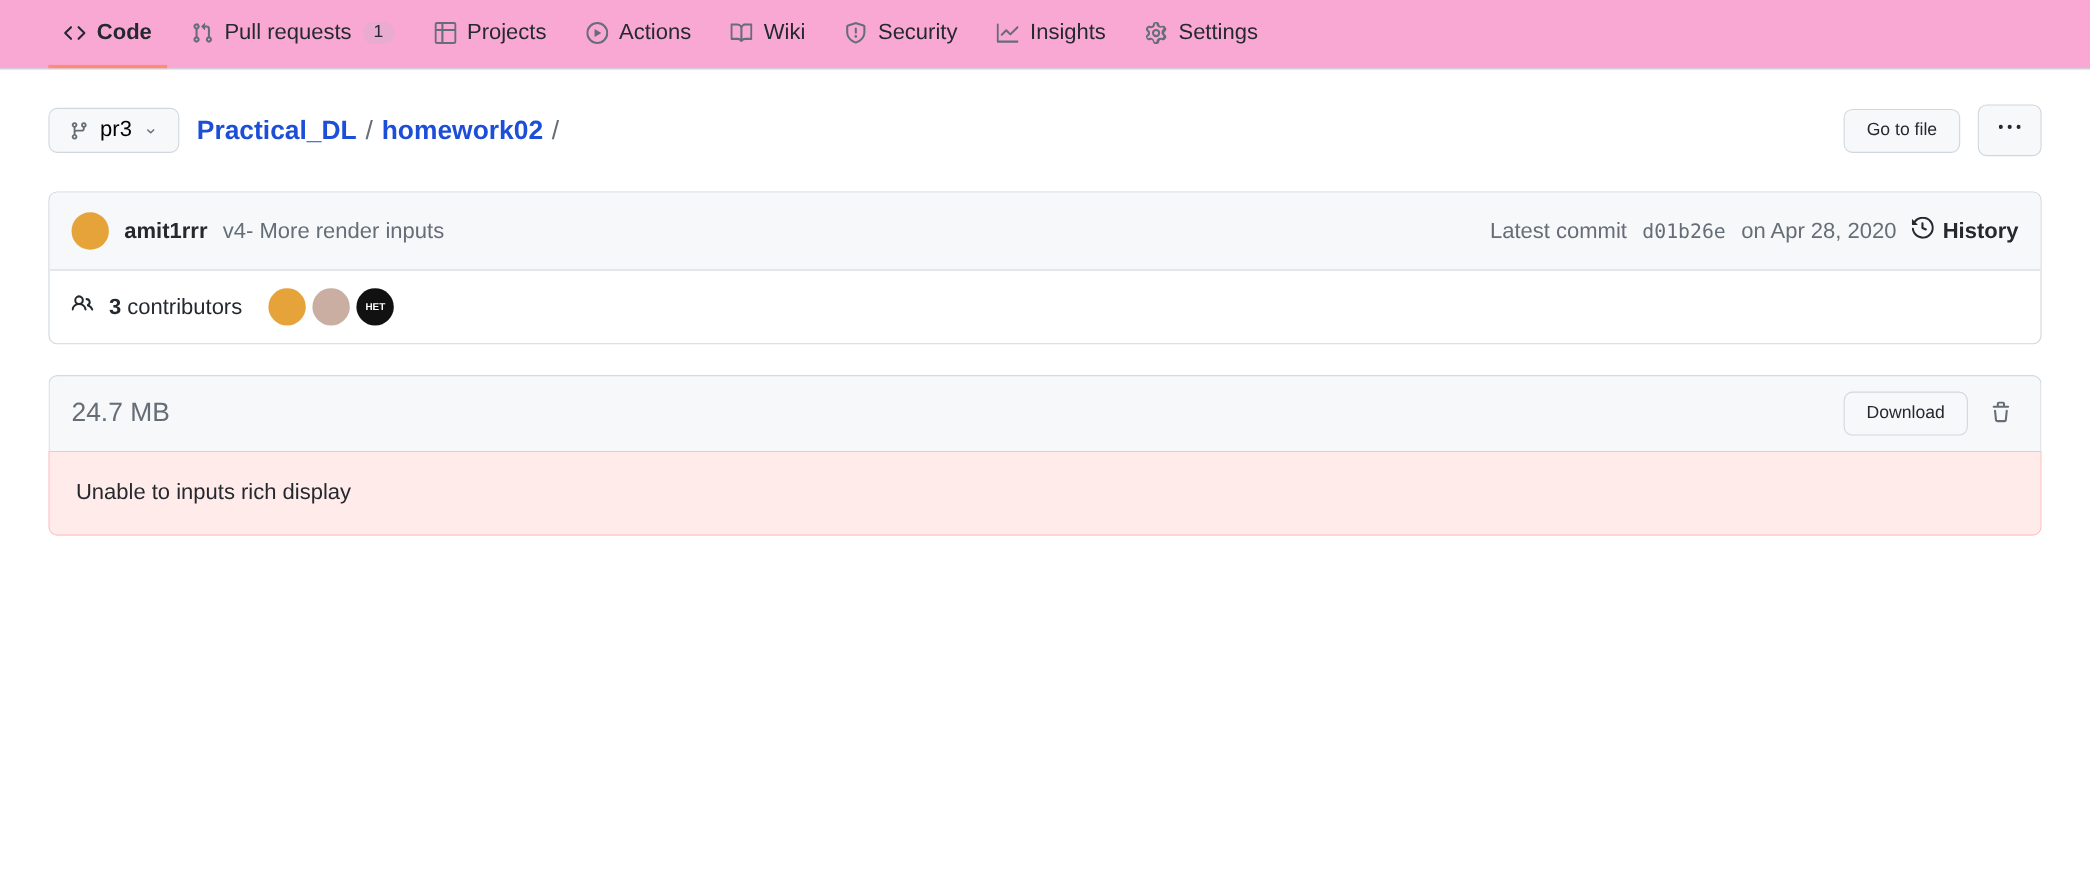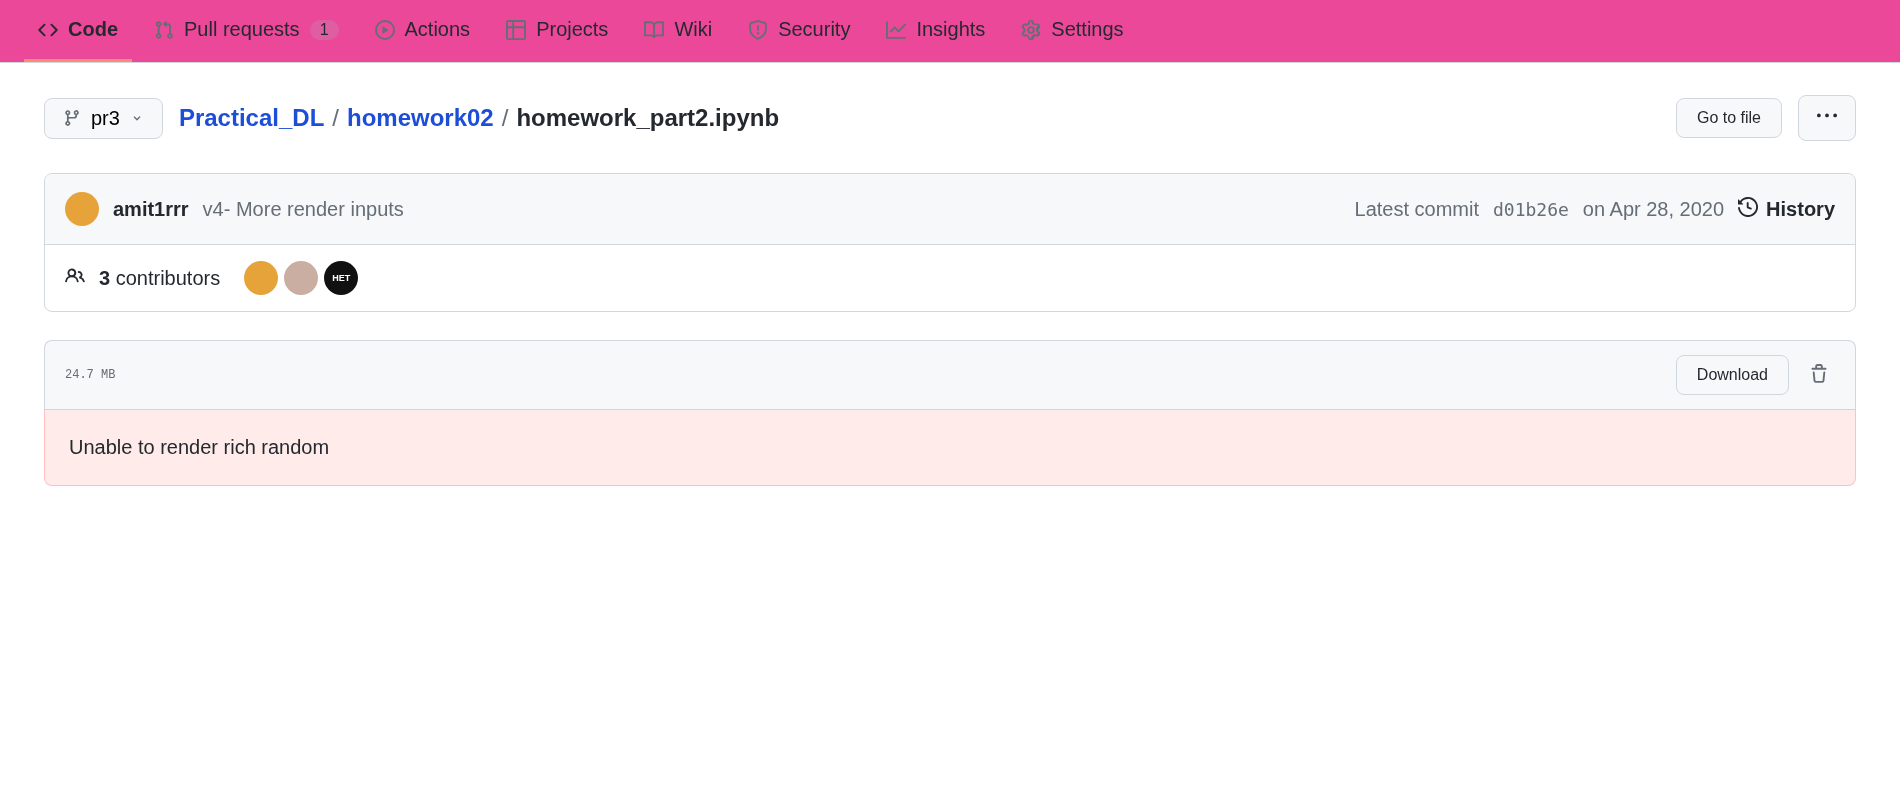--- a/index.html
+++ b/index.html
@@ -10,9 +10,9 @@
   background: #ffffff;
 }
 .nav-bar {
-  background: #ec4899;
+  background: #f9a8d4;
   border-bottom: 1px solid #d0d7de;
-  padding: 0 24px;
+  padding: 0 44px;
 }
 .nav-list {
   display: flex;

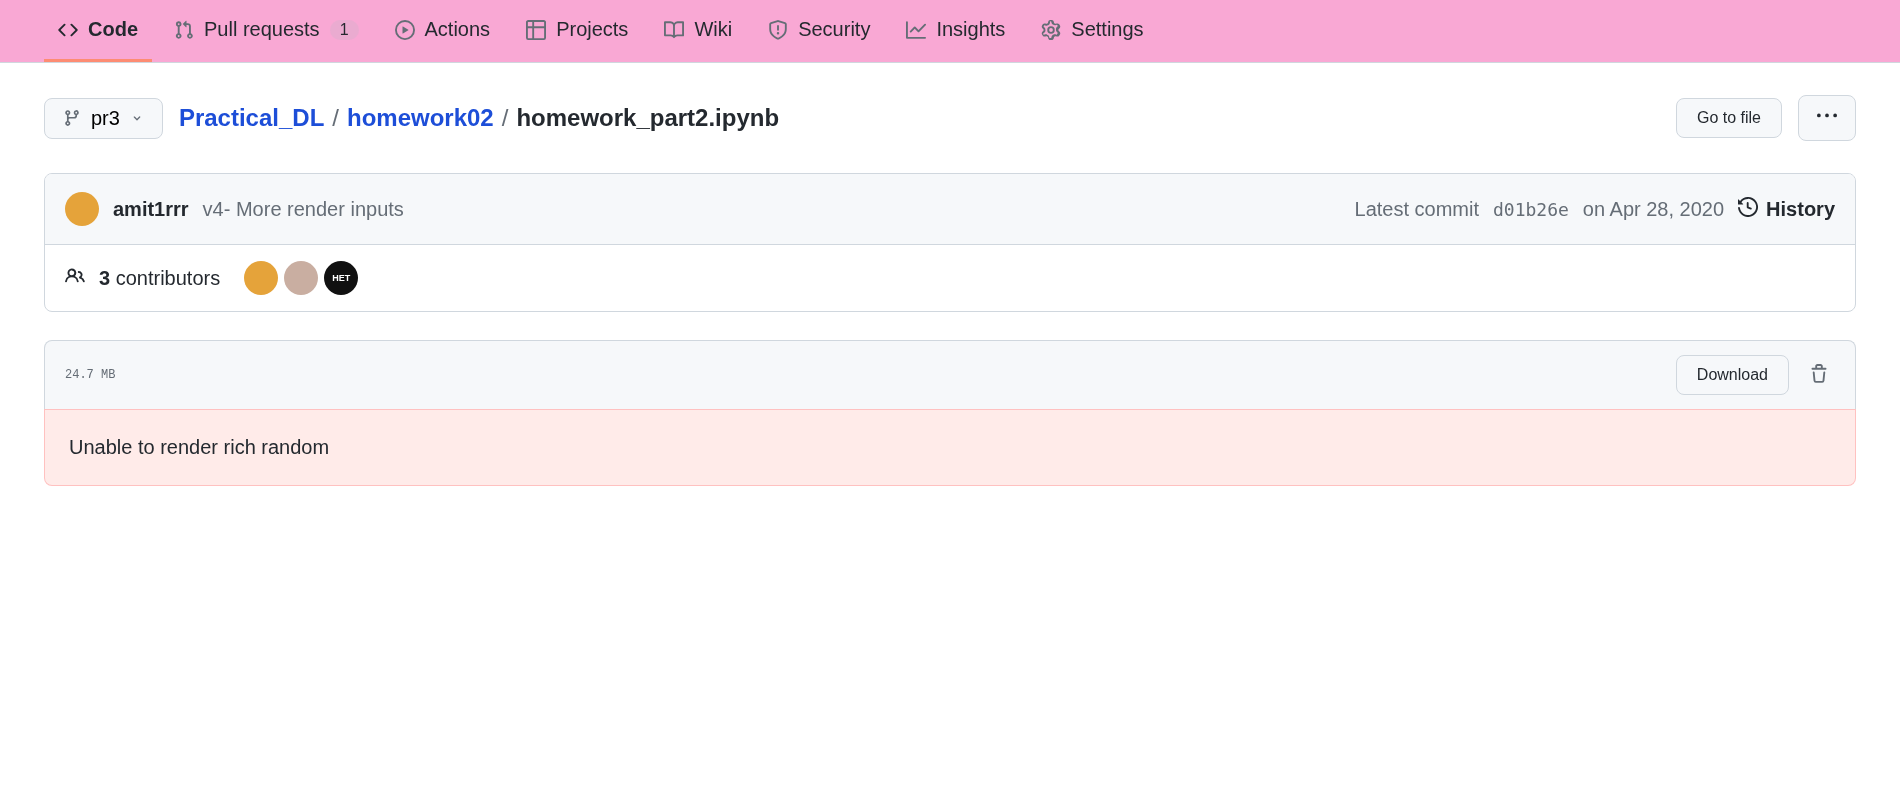--- a/index.html
+++ b/index.html
@@ -176,18 +176,18 @@
     <li class="nav-item">
       <span class="icon">
           <svg width="20" height="20" viewBox="0 0 16 16">
+            <path d="M0 1.75C0 .784.784 0 1.75 0h12.5C15.216 0 16 .784 16 1.75v12.5A1.75 1.75 0 0 1 14.25 16H1.75A1.75 1.75 0 0 1 0 14.25ZM6.5 6.5v8h7.75a.25.25 0 0 0 .25-.25V6.5Zm8-1.5V1.75a.25.25 0 0 0-.25-.25H6.5V5Zm-13 1.5v7.75c0 .138.112.25.25.25H5v-8ZM5 5V1.5H1.75a.25.25 0 0 0-.25.25V5Z"></path>
+          </svg>
+        </span>
+      <span>Projects</span>
+    </li>
+    <li class="nav-item">
+      <span class="icon">
+          <svg width="20" height="20" viewBox="0 0 16 16">
             <path d="M8 0a8 8 0 1 1 0 16A8 8 0 0 1 8 0ZM1.5 8a6.5 6.5 0 1 0 13 0 6.5 6.5 0 0 0-13 0Zm4.879-2.773 4.264 2.559a.25.25 0 0 1 0 .428l-4.264 2.559A.25.25 0 0 1 6 10.559V5.442a.25.25 0 0 1 .379-.215Z"></path>
           </svg>
         </span>
       <span>Actions</span>
-    </li>
-    <li class="nav-item">
-      <span class="icon">
-          <svg width="20" height="20" viewBox="0 0 16 16">
-            <path d="M0 1.75C0 .784.784 0 1.75 0h12.5C15.216 0 16 .784 16 1.75v12.5A1.75 1.75 0 0 1 14.25 16H1.75A1.75 1.75 0 0 1 0 14.25ZM6.5 6.5v8h7.75a.25.25 0 0 0 .25-.25V6.5Zm8-1.5V1.75a.25.25 0 0 0-.25-.25H6.5V5Zm-13 1.5v7.75c0 .138.112.25.25.25H5v-8ZM5 5V1.5H1.75a.25.25 0 0 0-.25.25V5Z"></path>
-          </svg>
-        </span>
-      <span>Projects</span>
     </li>
     <li class="nav-item">
       <span class="icon">

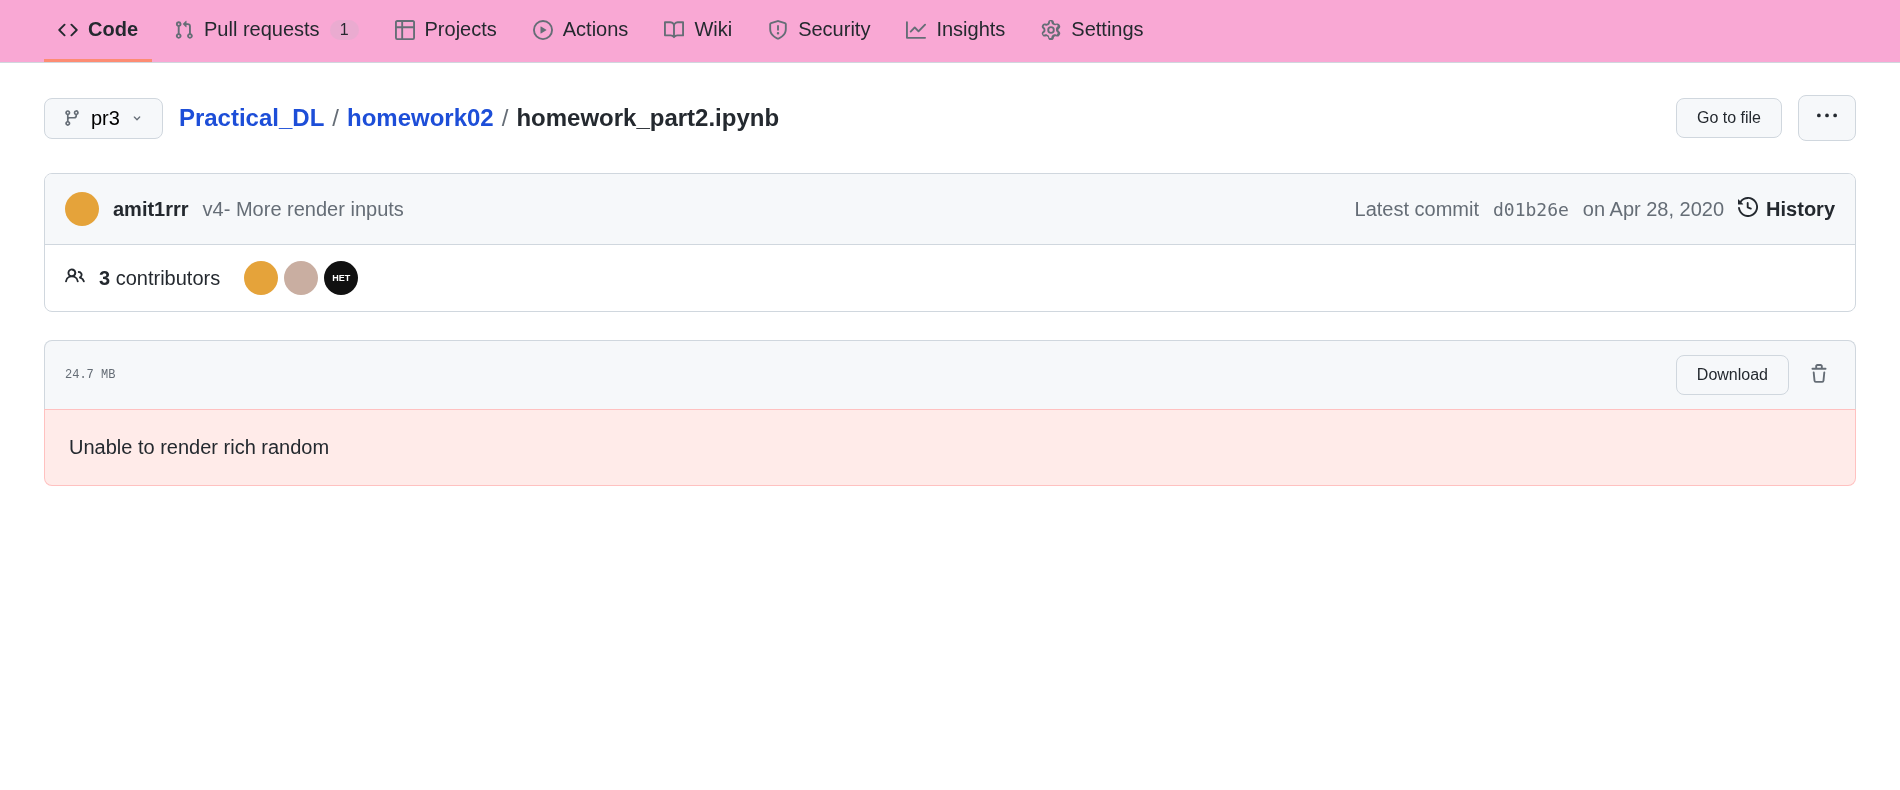--- a/index.html
+++ b/index.html
@@ -244,7 +244,6 @@
       <span class="sep">/</span>
       <a>homework02</a>
       <span class="sep">/</span>
-      <span class="current">homework_part2.ipynb</span>
     </div>
     <button class="btn">Go to file</button>
     <button class="btn icon-only">

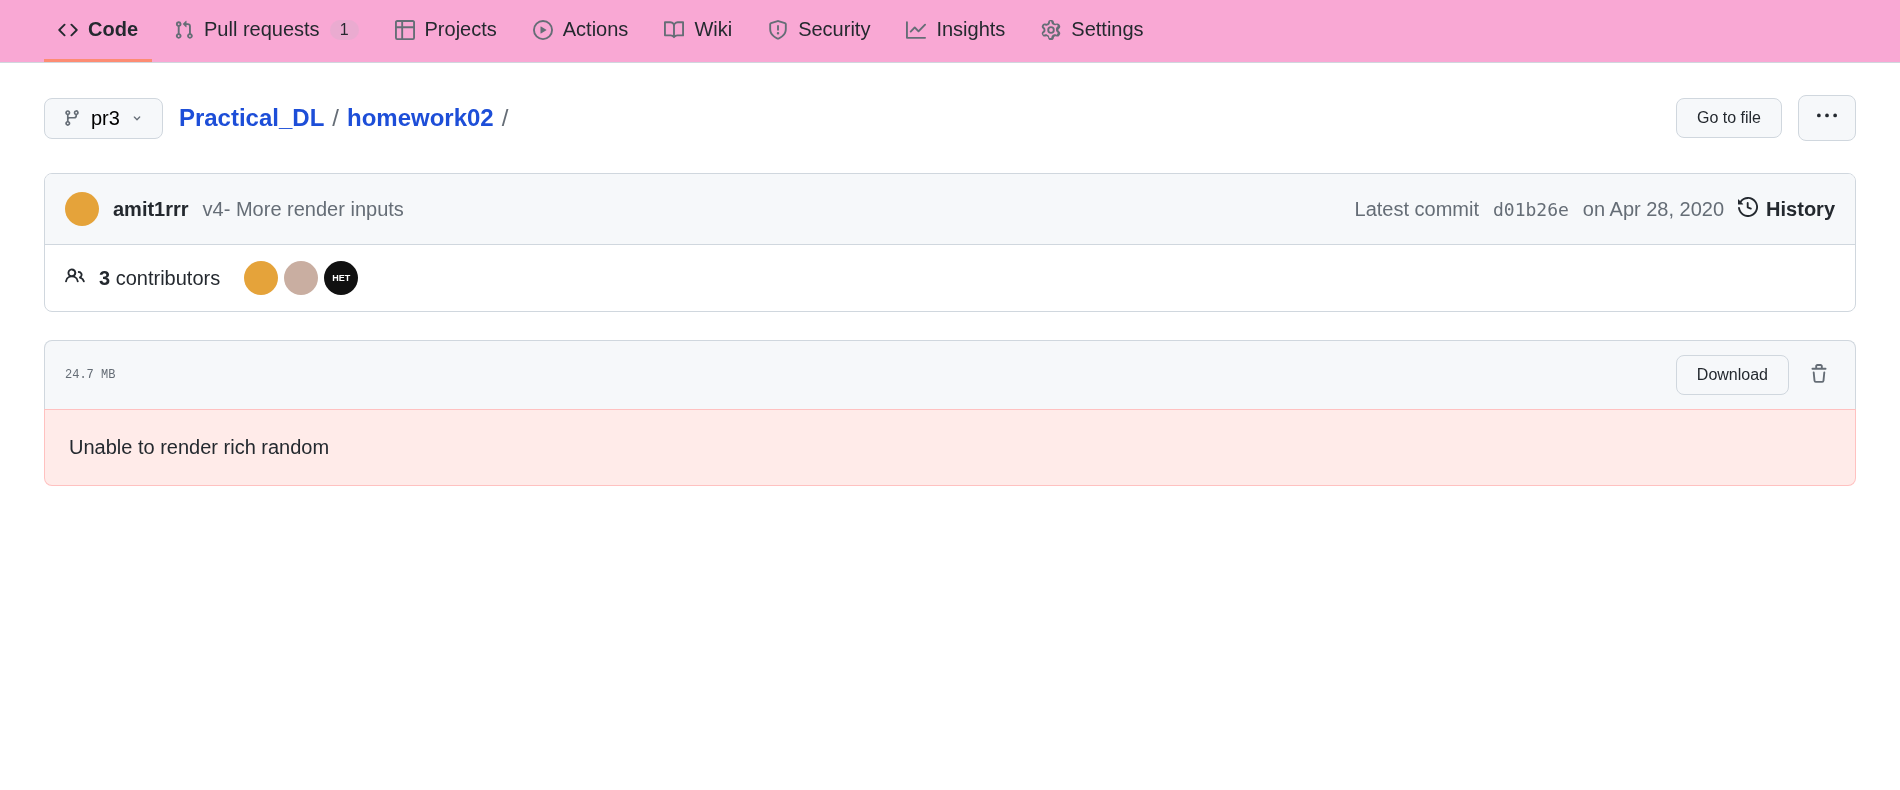--- a/index.html
+++ b/index.html
@@ -139,7 +139,7 @@
   gap: 14px;
   font-size: 20px;
 }
-.file-size { font-family: Liberation Mono, monospace; color:#656d76; font-size:12px; }
+.file-size { font-family: Liberation Sans, sans-serif; color:#656d76; font-size:24px; }
 .icon-btn { background: none; border: none; cursor: pointer; color: #656d76; padding: 6px; display:inline-flex; }
 .error-flash {
   background: #ffebe9;

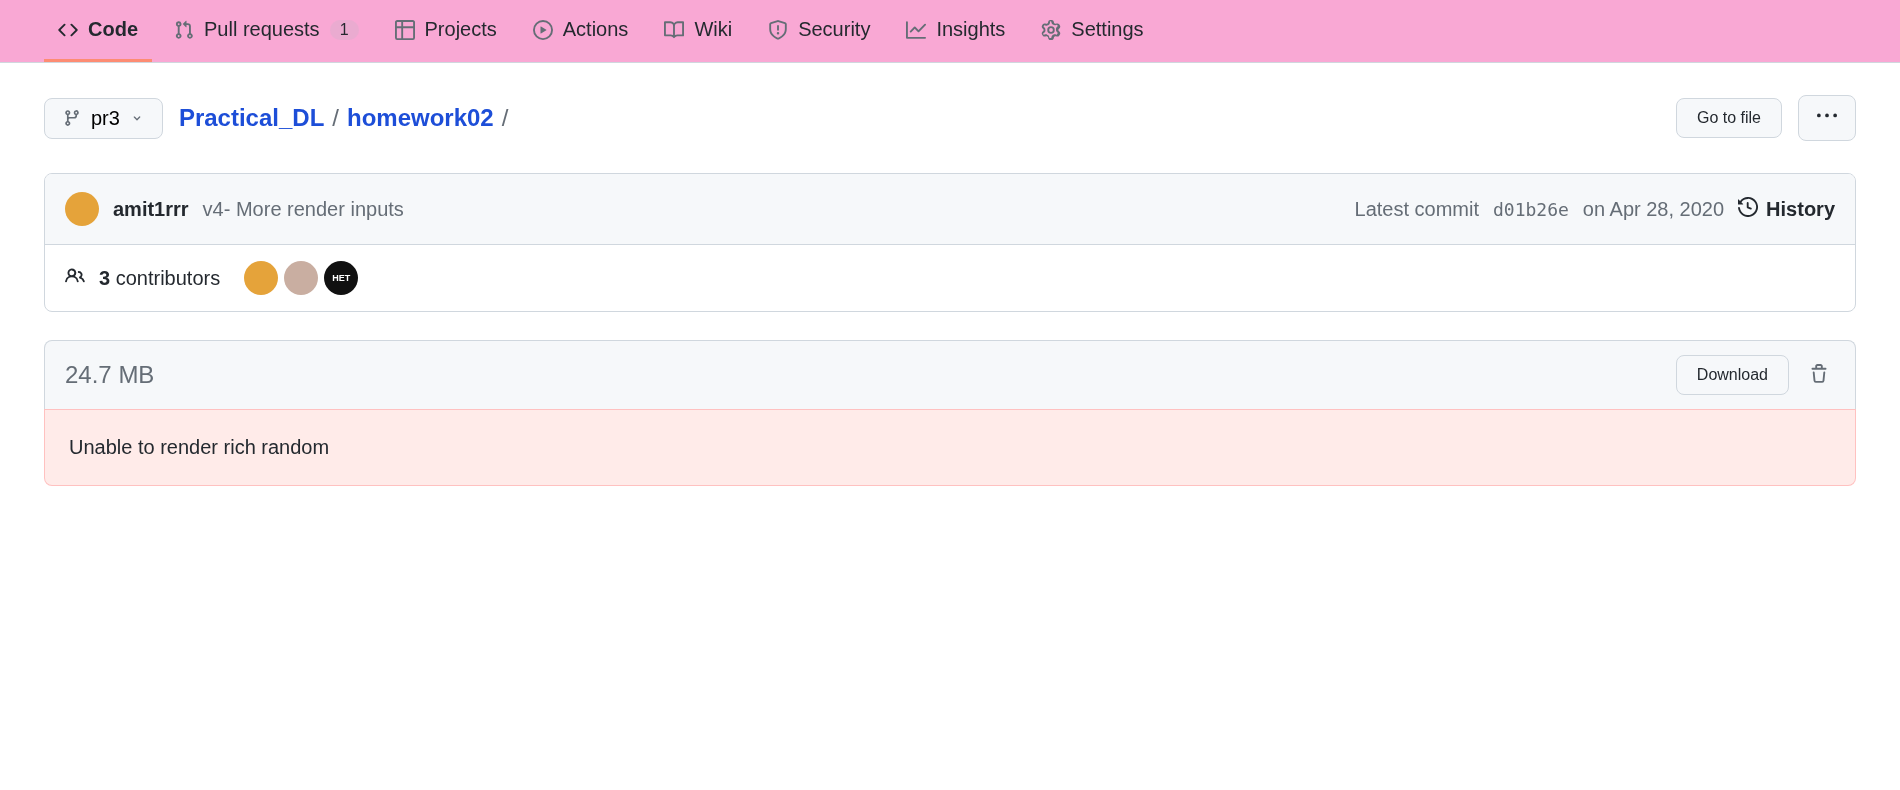--- a/index.html
+++ b/index.html
@@ -293,7 +293,7 @@
             </svg></span>
       </button>
     </div>
-    <div class="error-flash">Unable to render rich random</div>
+    <div class="error-flash">Unable to inputs rich display</div>
   </div>
 </div>
 

